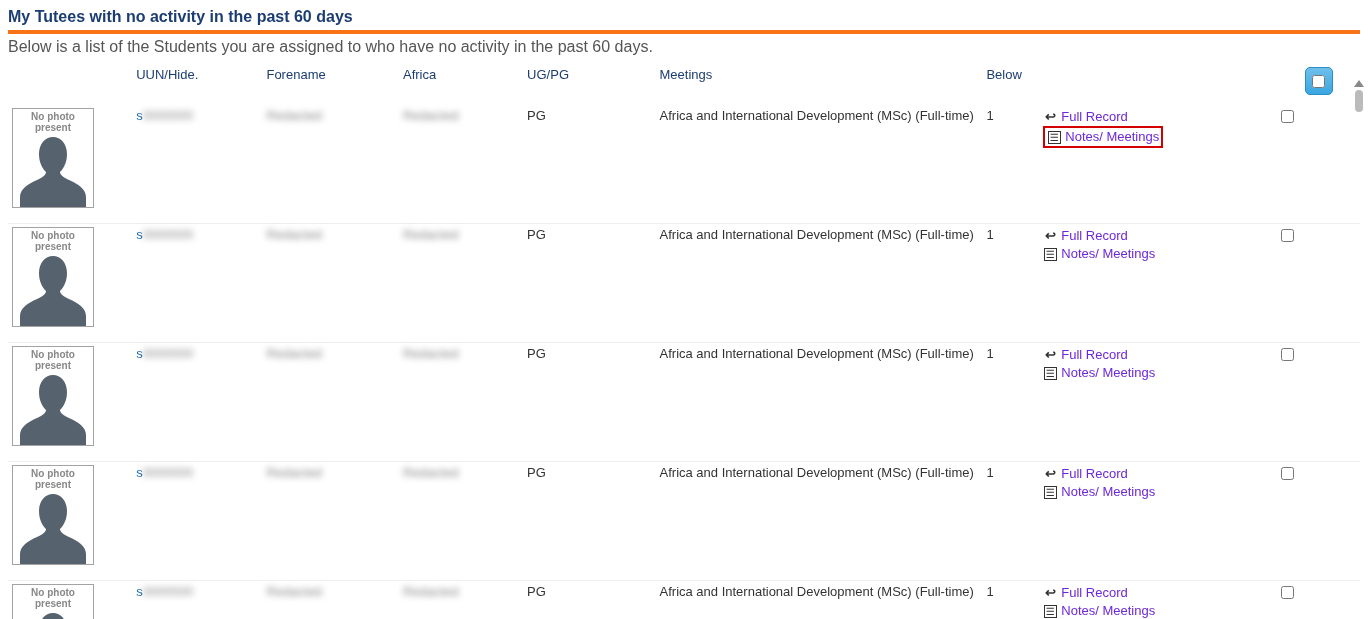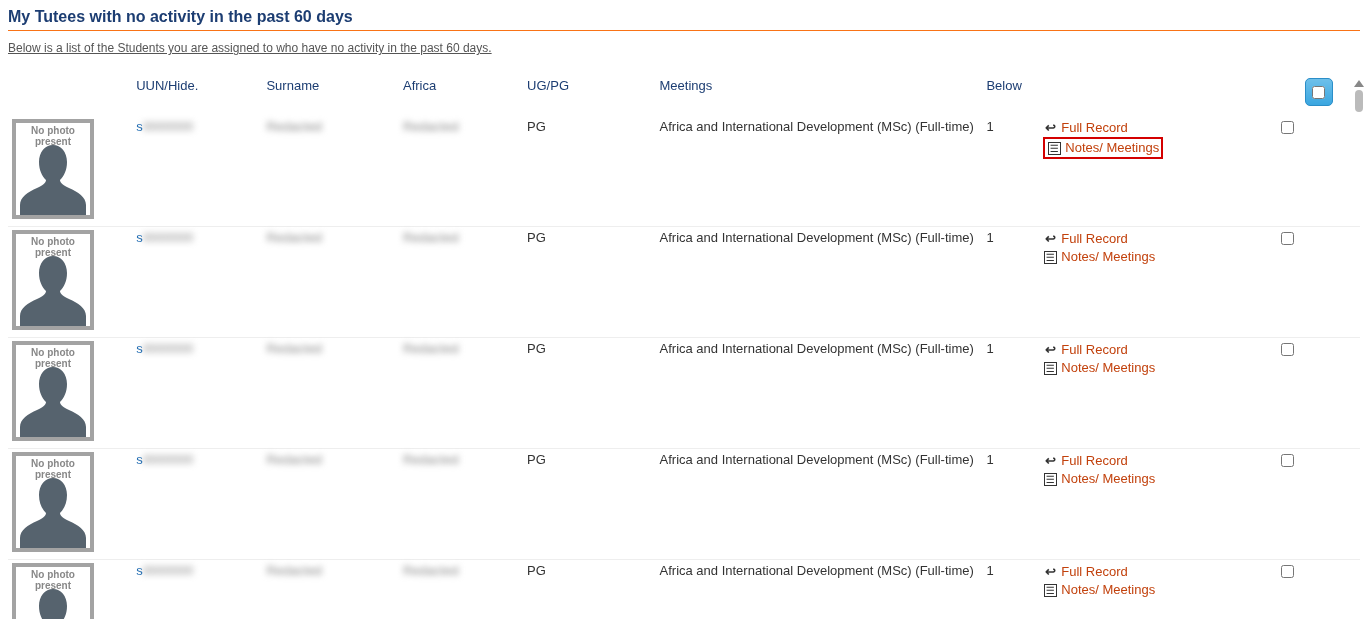--- a/index.html
+++ b/index.html
@@ -18,9 +18,9 @@
       color: #1c3d72;
       font-size: 16px;
       font-weight: 700;
-      border-bottom: 1px solid #f97316;
+      border-bottom: 4px solid #f97316;
       padding-bottom: 4px;
-      margin-bottom: 10px;
+      margin-bottom: 4px;
     }
     .subtitle {
       color: #555;

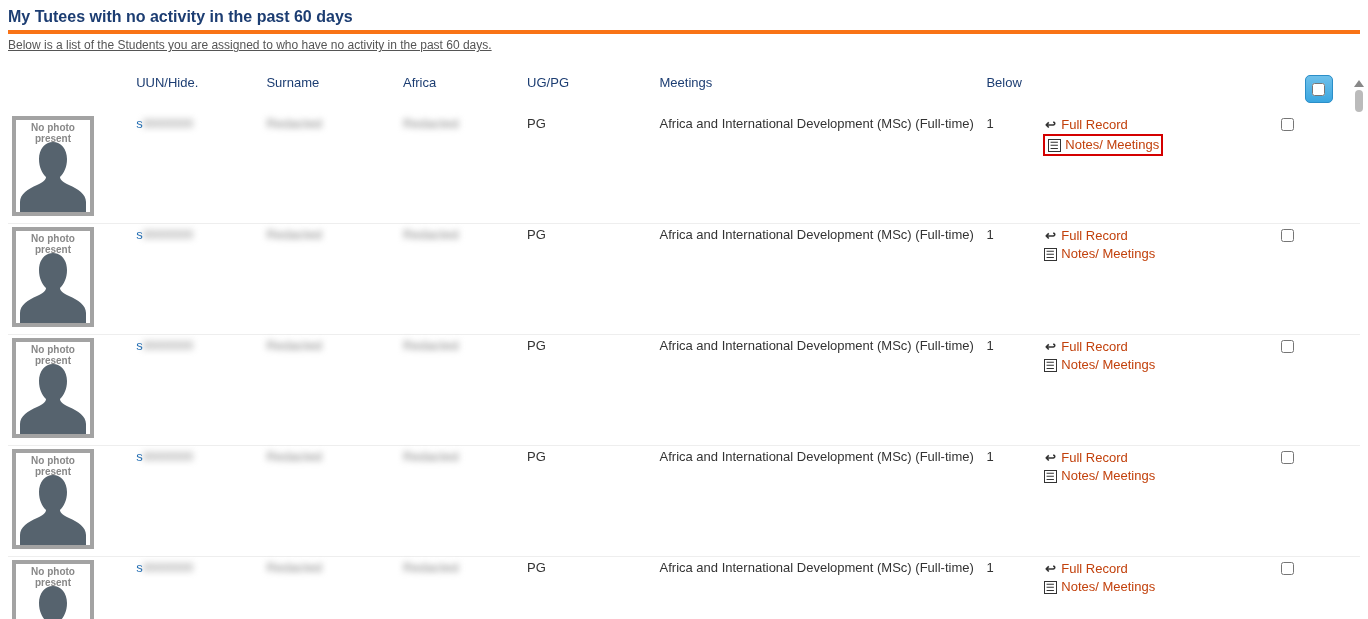--- a/index.html
+++ b/index.html
@@ -24,9 +24,8 @@
     }
     .subtitle {
       color: #555;
-      font-size: 12px;
-      margin-bottom: 20px;
-      text-decoration: underline;
+      font-size: 16px;
+      margin-bottom: 8px;
     }
     table.data {
       width: 100%;

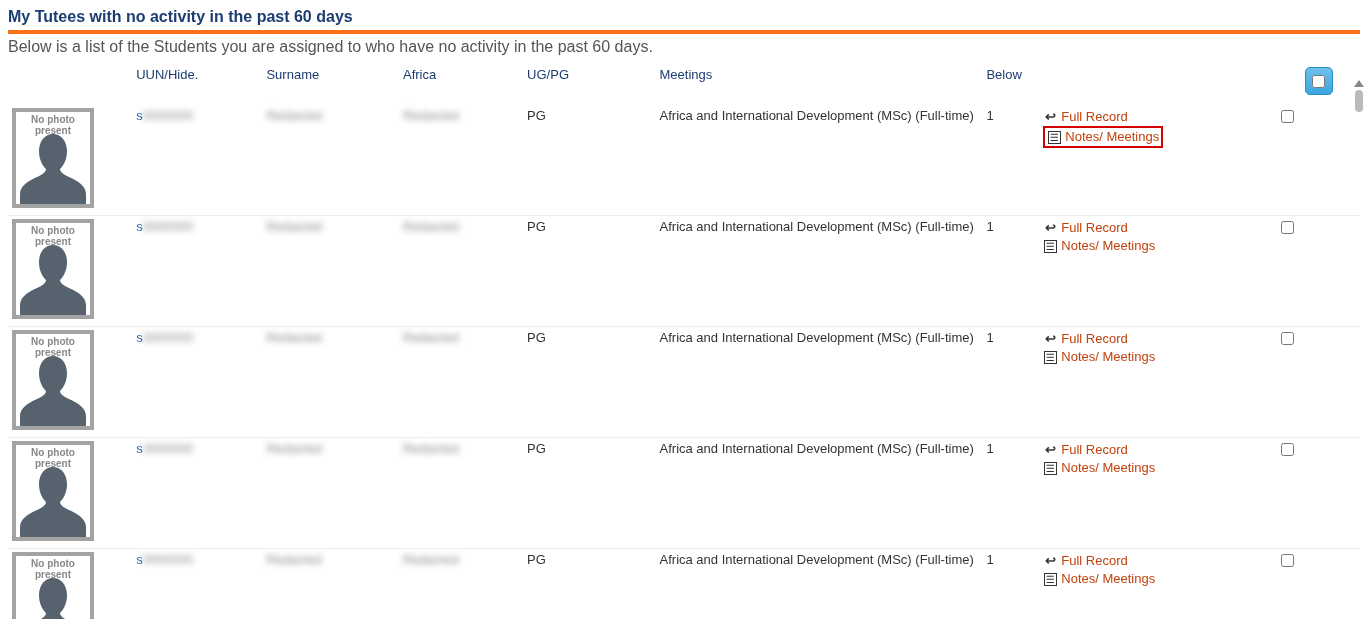--- a/index.html
+++ b/index.html
@@ -185,7 +185,7 @@
       <tr class="head-row">
         <th></th>
         <th>UUN/Hide.</th>
-        <th>Surname</th>
+        <th>Forename</th>
         <th>Africa</th>
         <th>UG/PG</th>
         <th>Meetings</th>

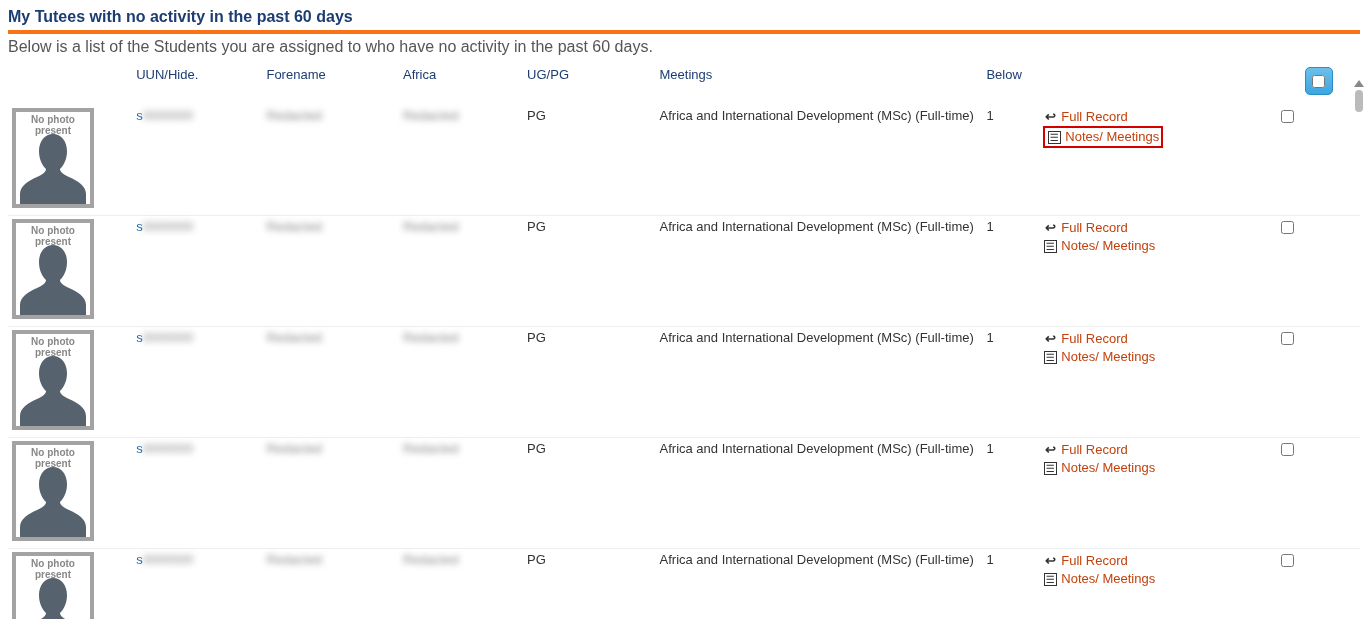--- a/index.html
+++ b/index.html
@@ -90,10 +90,10 @@
 
     .photo-box {
       width: 82px; height: 100px;
-      border: 4px solid #a3a3a3;
+      border: 1px solid #a3a3a3;
       background: #fff;
       position: relative;
-      margin-bottom: 4px;
+      margin-bottom: 12px;
     }
     .photo-label {
       position: absolute;

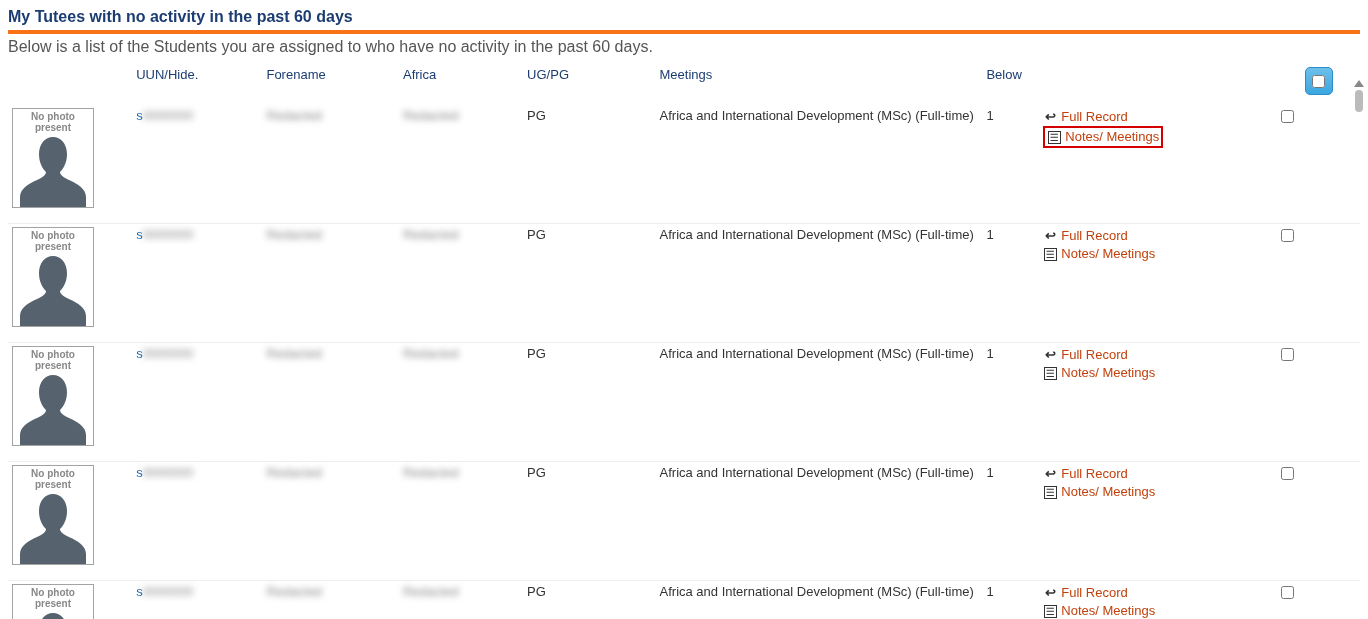--- a/index.html
+++ b/index.html
@@ -115,7 +115,7 @@
 
     .action-link {
       display: block;
-      color: #c2410c;
+      color: #6d28d9;
       text-decoration: none;
       line-height: 1.4;
       white-space: nowrap;

